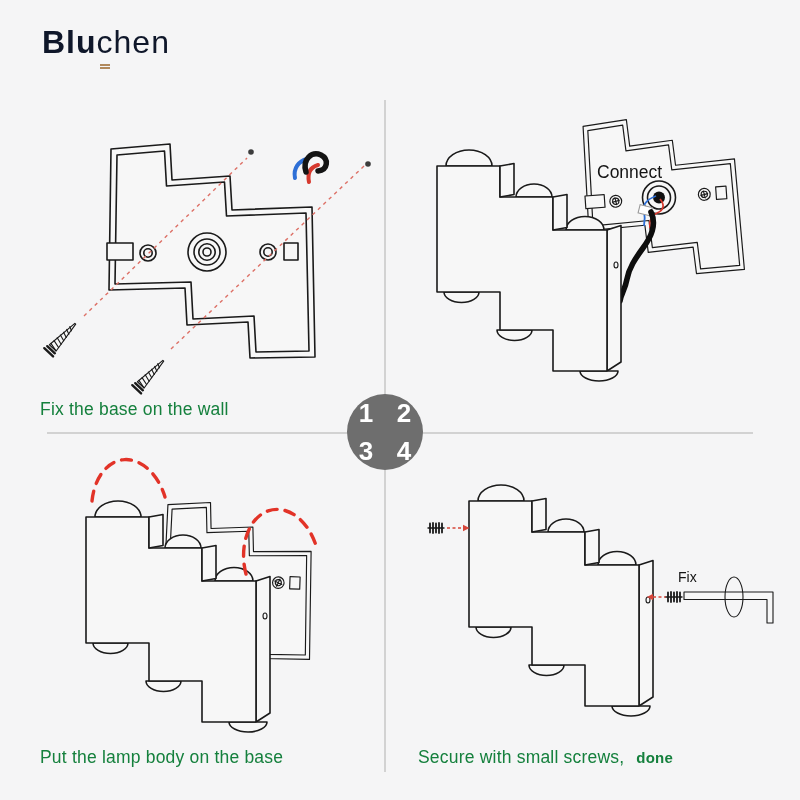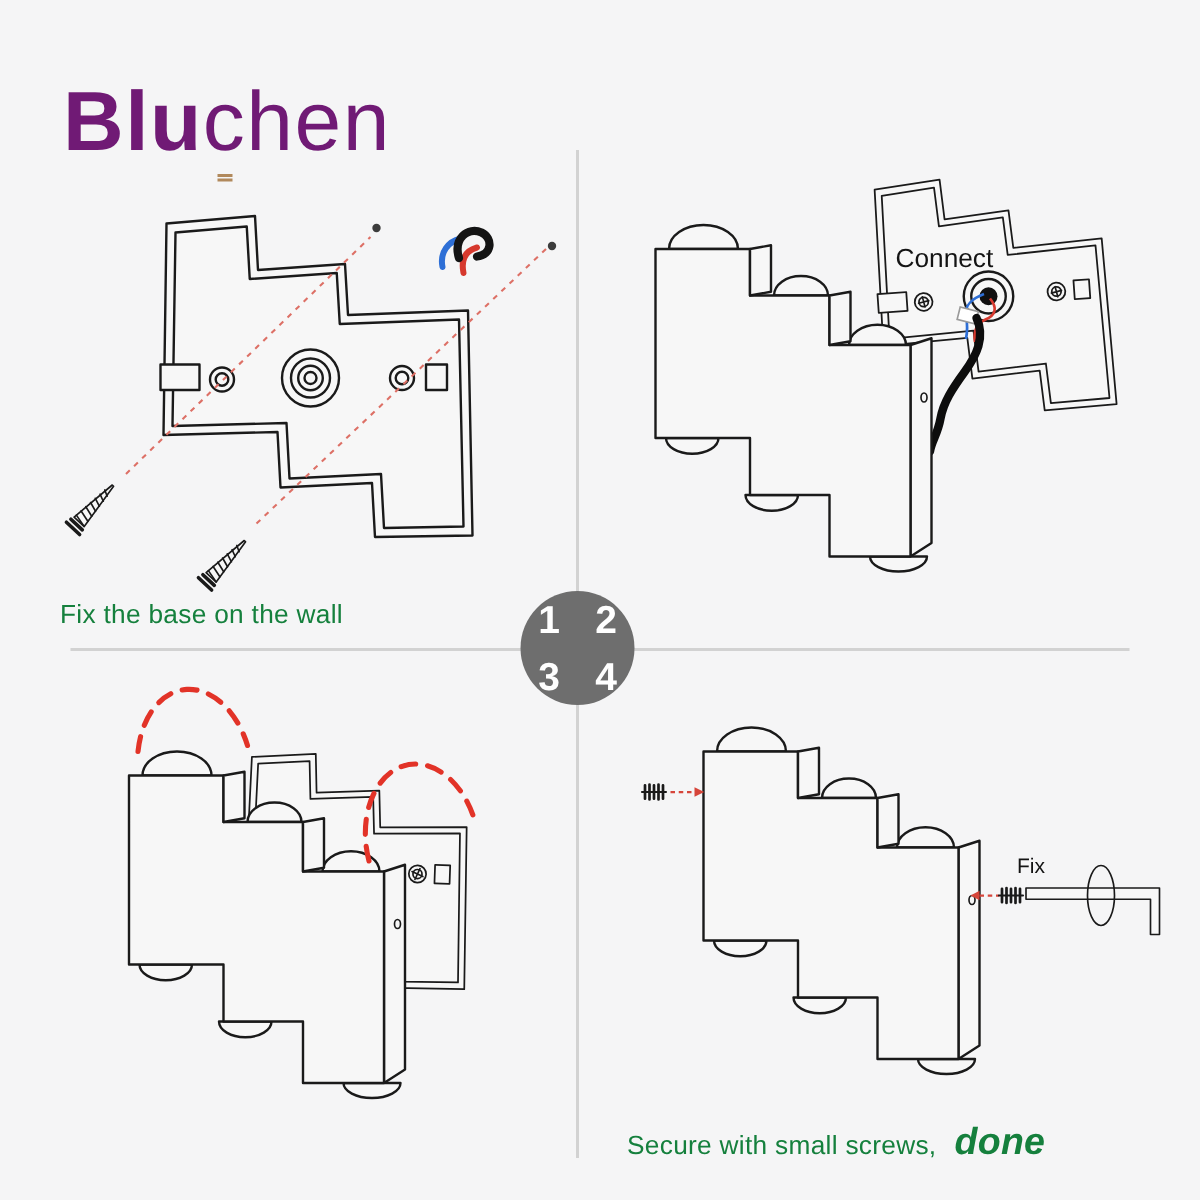--- a/index.html
+++ b/index.html
@@ -9,7 +9,7 @@
   .divider-v{position:absolute;left:384px;top:100px;width:2px;height:672px;background:#d2d2d2;}
   .divider-h{position:absolute;left:47px;top:432px;width:706px;height:2px;background:#d2d2d2;}
   
-  .logo{position:absolute;left:42px;top:48px;font-size:56px;color:#701a75;letter-spacing:1px;white-space:nowrap;}
+  .logo{position:absolute;left:42px;top:24px;font-size:32px;color:#0f172a;letter-spacing:1px;white-space:nowrap;}
   .logo .b{font-weight:700;}
   .logo .l{font-weight:400;}
   .logo .cwrap{position:relative;display:inline-block;font-weight:400;}

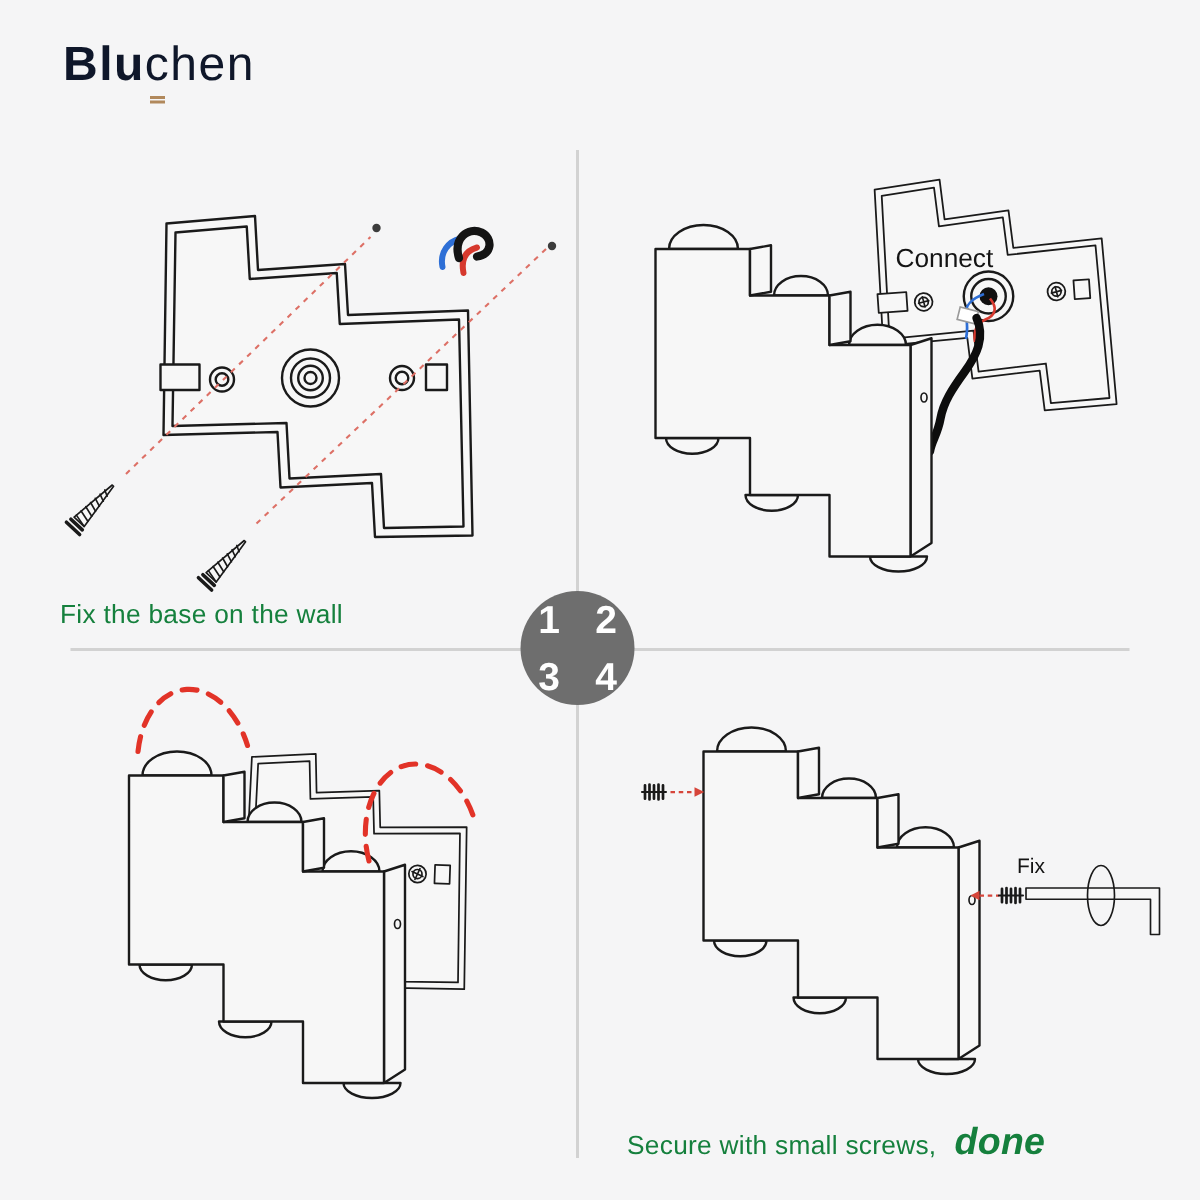--- a/index.html
+++ b/index.html
@@ -166,6 +166,7 @@
   </div>
 
   <div class="caption cap1">Fix the base on the wall</div>
+  <div class="caption cap3">Put the lamp body on the base</div>
   <div class="caption cap4">
     <span>Secure with small screws,</span><span class="cap-em">done</span>
   </div>

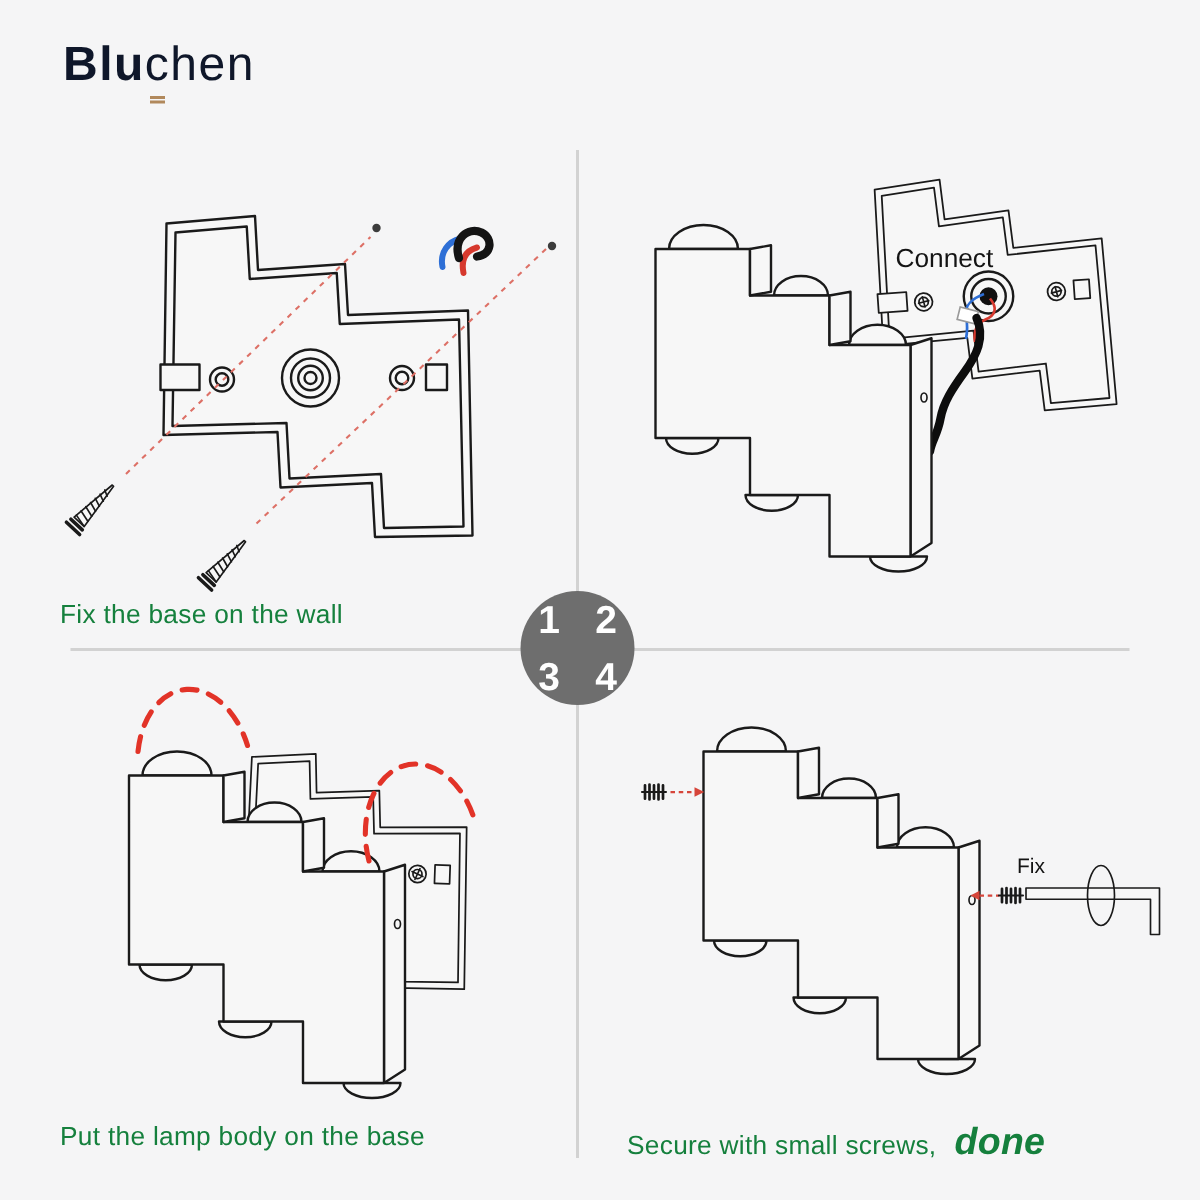--- a/index.html
+++ b/index.html
@@ -21,7 +21,7 @@
   .cap2{left:420px;top:399px;width:320px;}
   .cap3{left:40px;top:747px;width:352px;}
   .cap4{left:418px;top:747px;width:350px;}
-  .cap-em{font-weight:700;font-size:25px;margin-left:12px;font-style:italic;}
+  .cap-em{font-weight:700;font-size:15px;margin-left:12px;}
   
   .badge{position:absolute;left:347px;top:394px;width:76px;height:76px;border-radius:50%;
          background:#6e6e6e;display:grid;grid-template-columns:1fr 1fr;grid-template-rows:1fr 1fr;

